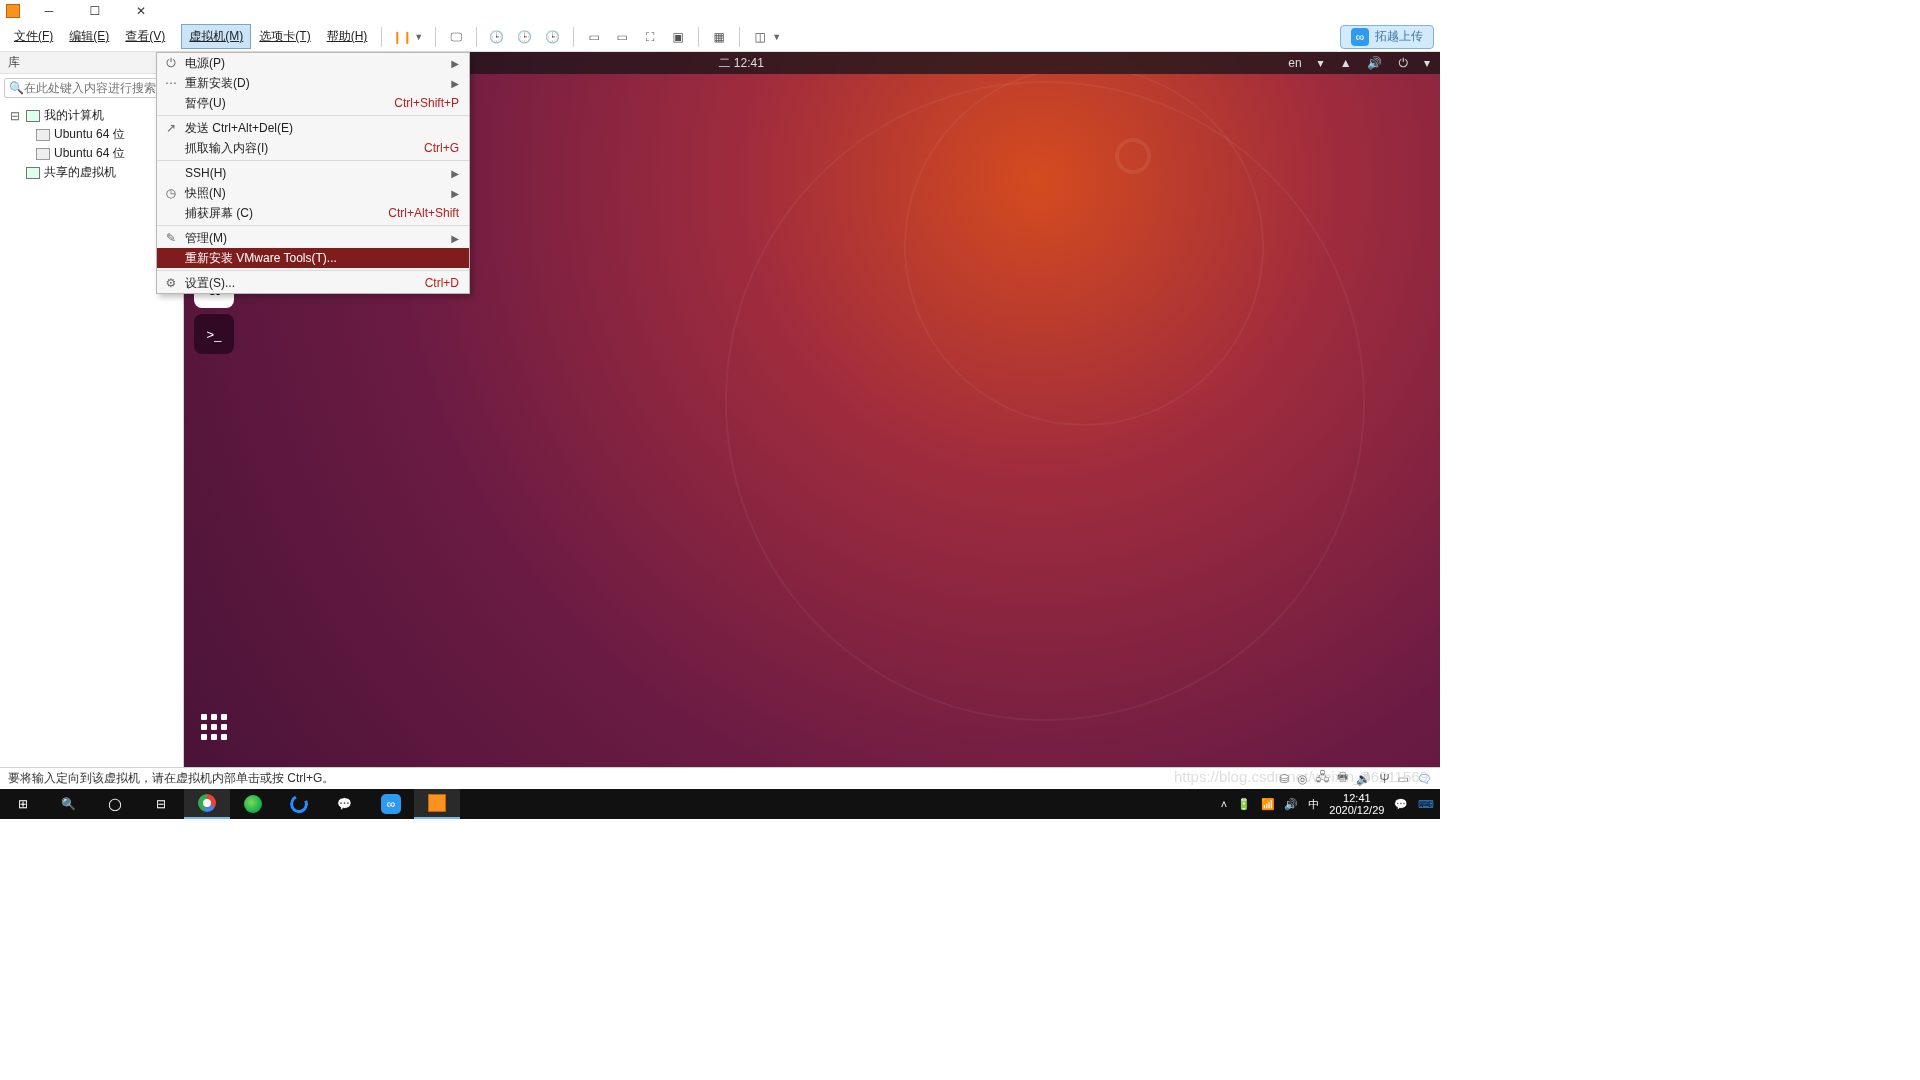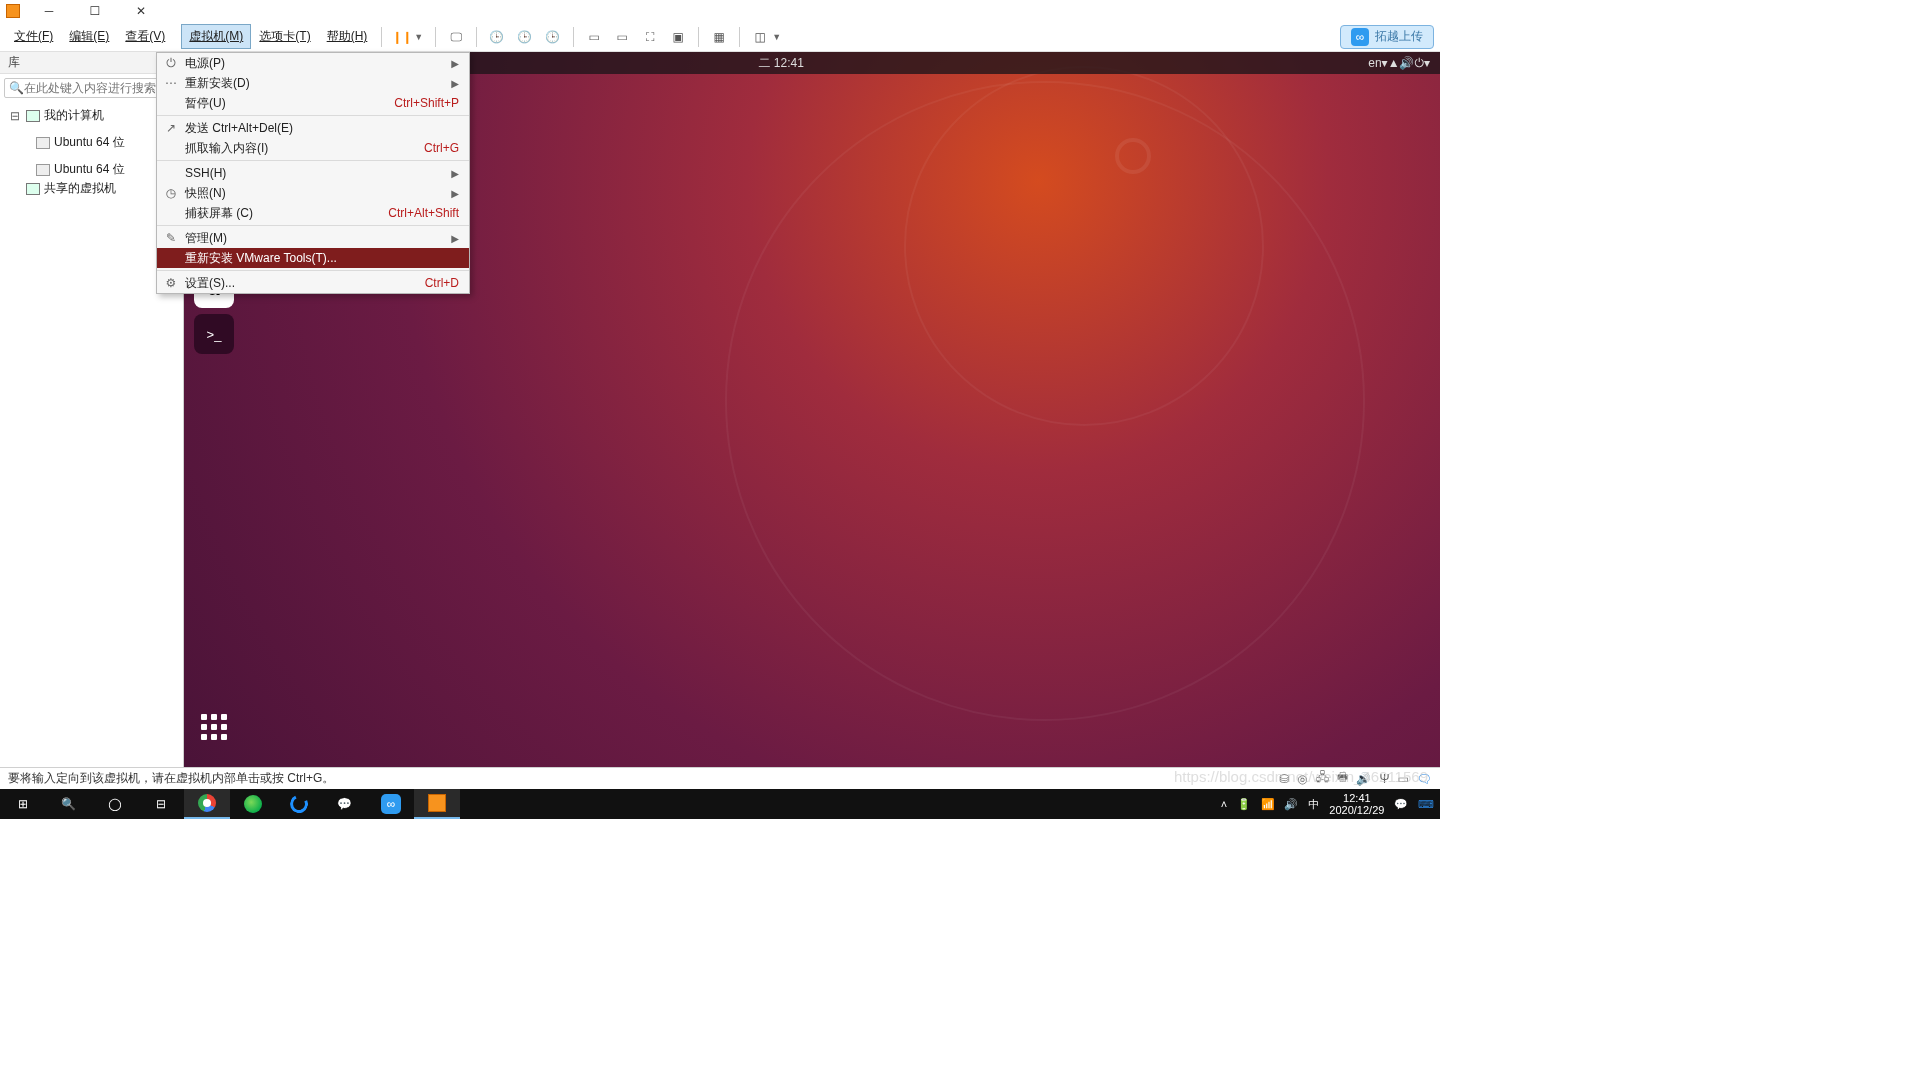--- a/index.html
+++ b/index.html
@@ -49,7 +49,7 @@
 
 .ubuntu-panel { position: absolute; top: 0; left: 0; right: 0; height: 22px; background: rgba(30,20,25,0.78); display: flex; align-items: center; color: #ddd; font-size: 12px; padding: 0 10px; }
 .ubuntu-panel .spacer { flex: 1; }
-.ubuntu-panel .tray { display: flex; gap: 0; align-items: flex-start; }
+.ubuntu-panel .tray { display: flex; gap: 16px; align-items: flex-start; }
 
 
 .ubuntu-dock { position: absolute; left: 4px; top: 26px; bottom: 8px; width: 52px; display: flex; flex-direction: column; align-items: center; gap: 6px; padding-top: 6px; }

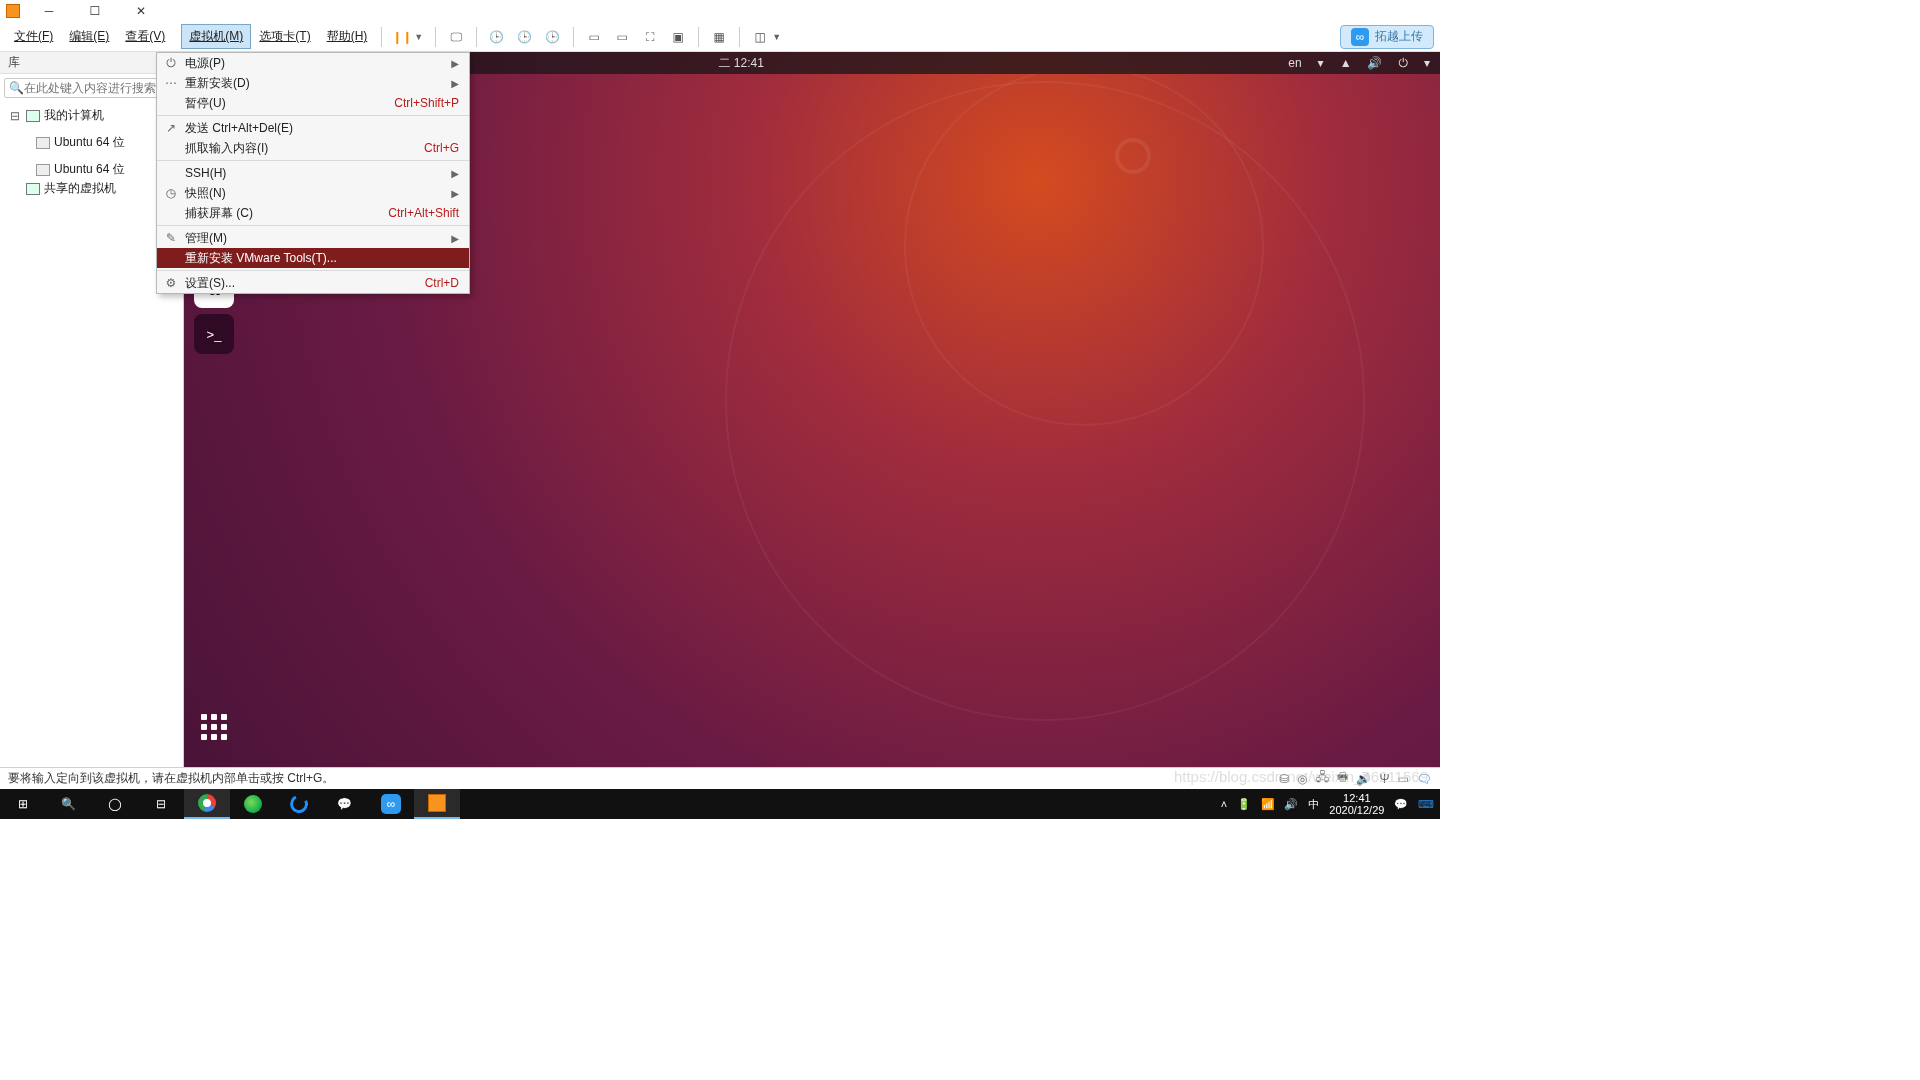--- a/index.html
+++ b/index.html
@@ -34,7 +34,7 @@
 .sidebar .tree { padding: 4px 6px; }
 .sidebar .tree-item { display: flex; align-items: center; gap: 4px; padding: 1px 0; color: #222; }
 .sidebar .tree-item.l1 { padding-left: 4px; }
-.sidebar .tree-item.l2 { padding-left: 30px; margin-top: 8px; }
+.sidebar .tree-item.l2 { padding-left: 30px; }
 .sidebar .tree-toggle { width: 12px; color: #666; }
 .sidebar .vm-icon { width: 14px; height: 12px; border: 1px solid #999; background: #eee; }
 .sidebar .host-icon { width: 14px; height: 12px; border: 1px solid #777; background: #dfe; }

